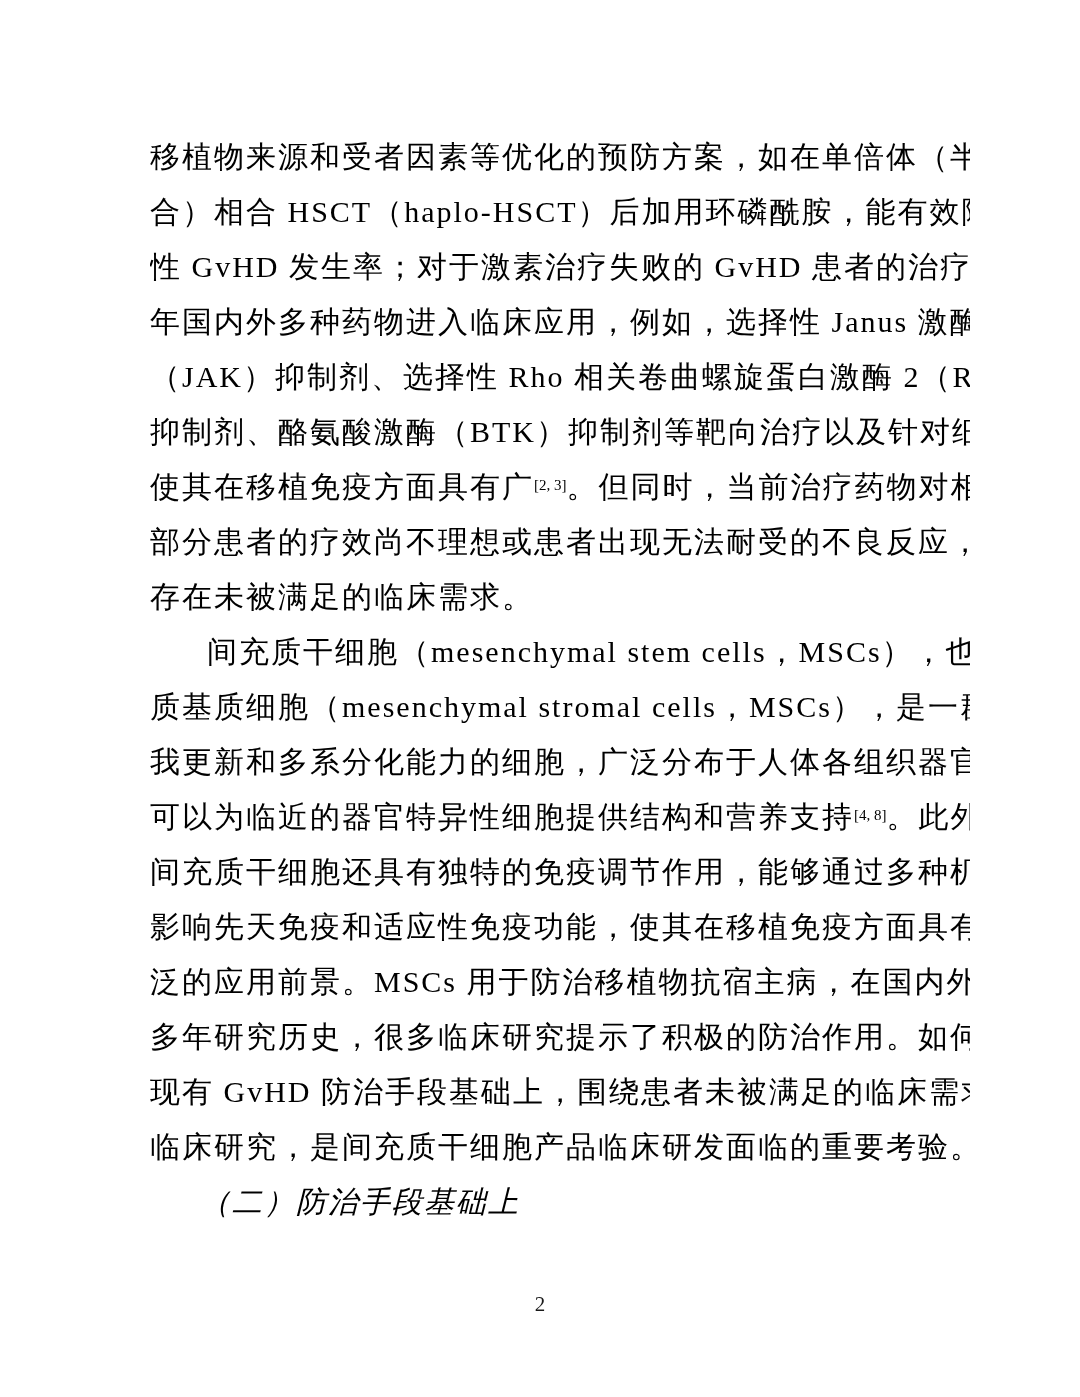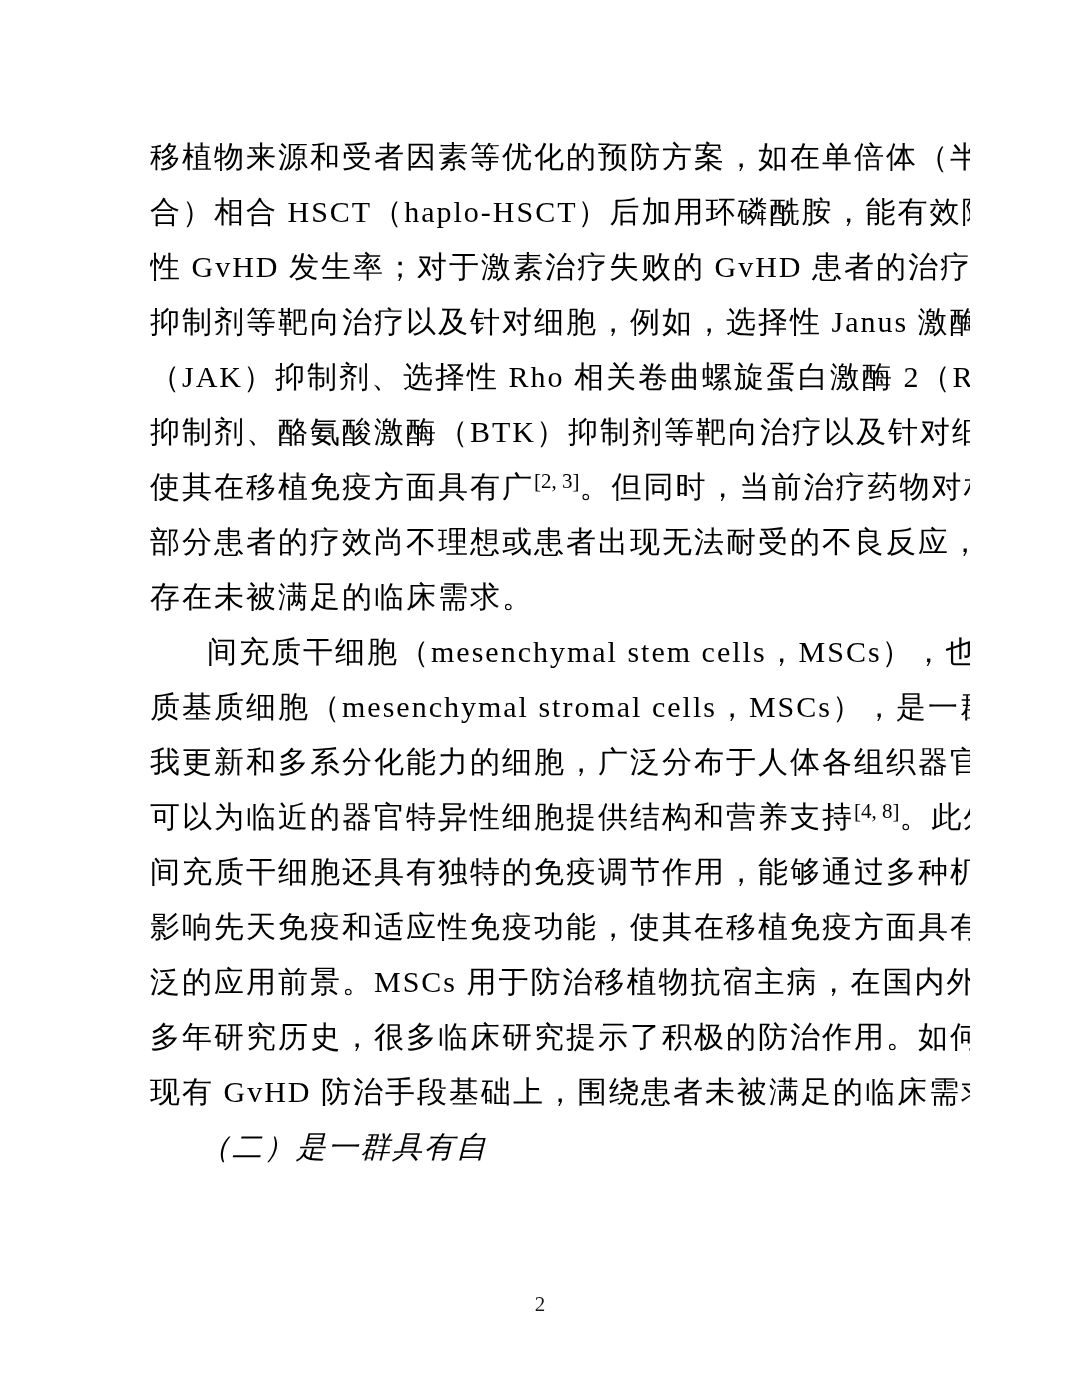--- a/index.html
+++ b/index.html
@@ -79,7 +79,7 @@
       <div class="line"><span>移植物来源和受者因素等优化的预防方案，如在单倍体（半相</span><sup></sup><span></span></div>
       <div class="line"><span>合）相合 HSCT（haplo-HSCT）后加用环磷酰胺，能有效降低急</span><sup></sup><span></span></div>
       <div class="line"><span>性 GvHD 发生率；对于激素治疗失败的 GvHD 患者的治疗，近</span><sup></sup><span></span></div>
-      <div class="line"><span>抑制剂等靶向治疗以及针对细胞，例如，选择性 Janus 激酶</span><sup></sup><span></span></div>
+      <div class="line"><span>年国内外多种药物进入临床应用，例如，选择性 Janus 激酶</span><sup></sup><span></span></div>
       <div class="line"><span>（JAK）抑制剂、选择性 Rho 相关卷曲螺旋蛋白激酶 2（ROCK2）</span><sup></sup><span></span></div>
       <div class="line"><span>抑制剂、酪氨酸激酶（BTK）抑制剂等靶向治疗以及针对细胞</span><sup></sup><span></span></div>
       <div class="line"><span>使其在移植免疫方面具有广</span><sup>[2, 3]</sup><span>。但同时，当前治疗药物对相当一</span></div>

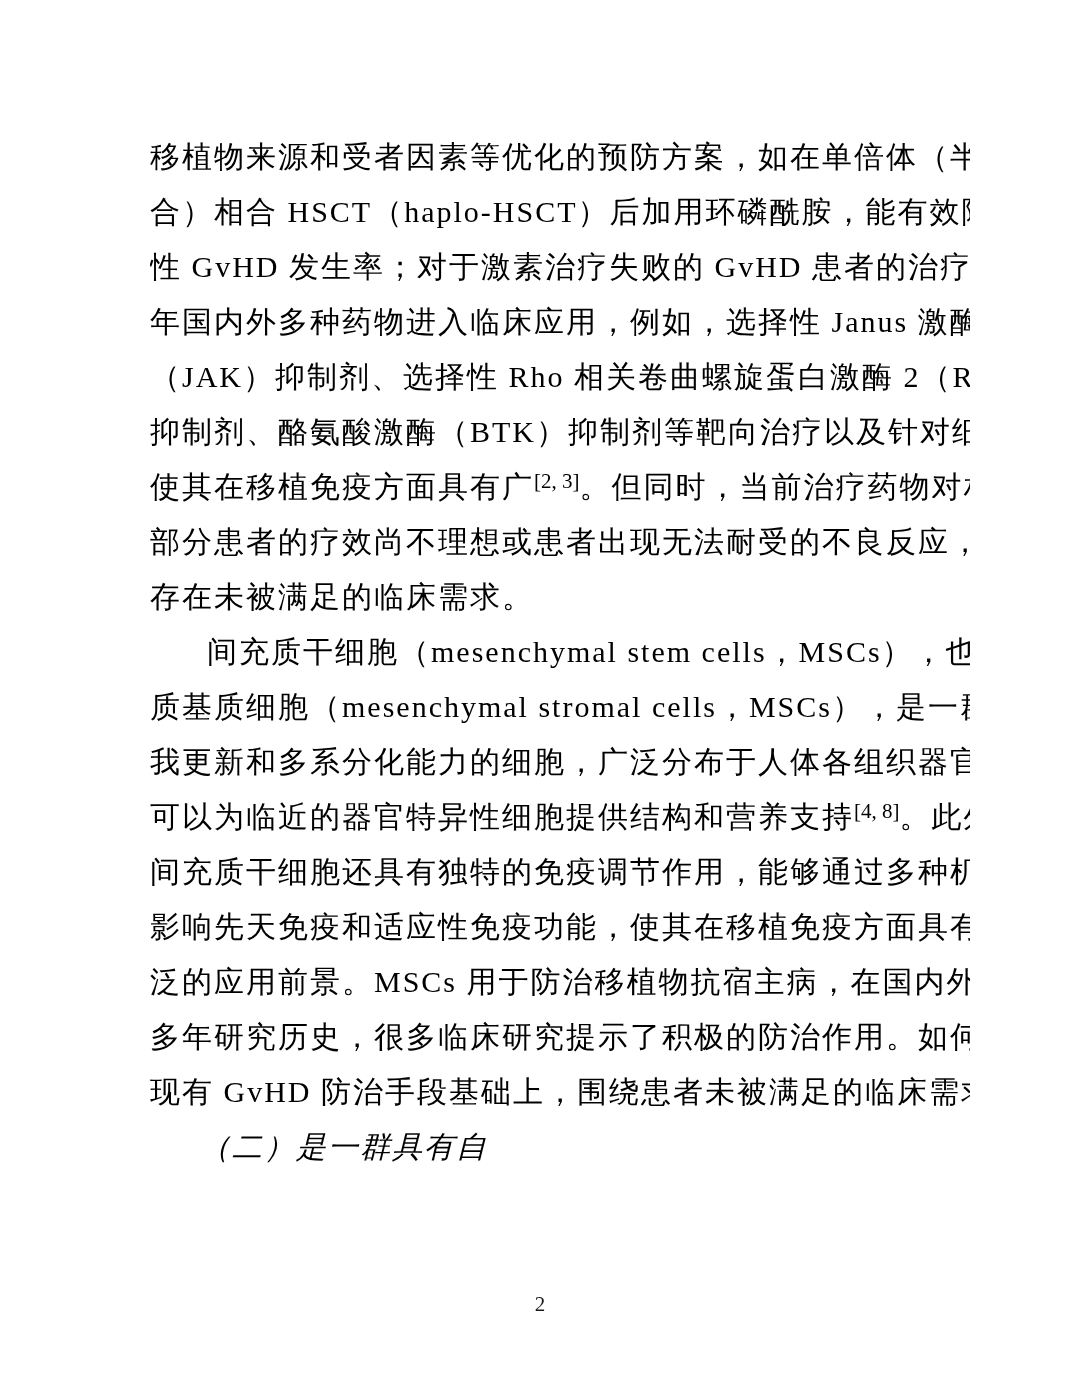--- a/index.html
+++ b/index.html
@@ -53,7 +53,7 @@
     font-style: italic;
   }
   .line sup {
-    font-size: 21px;
+    font-size: 15px;
     line-height: 0;
     letter-spacing: 0;
     position: relative;

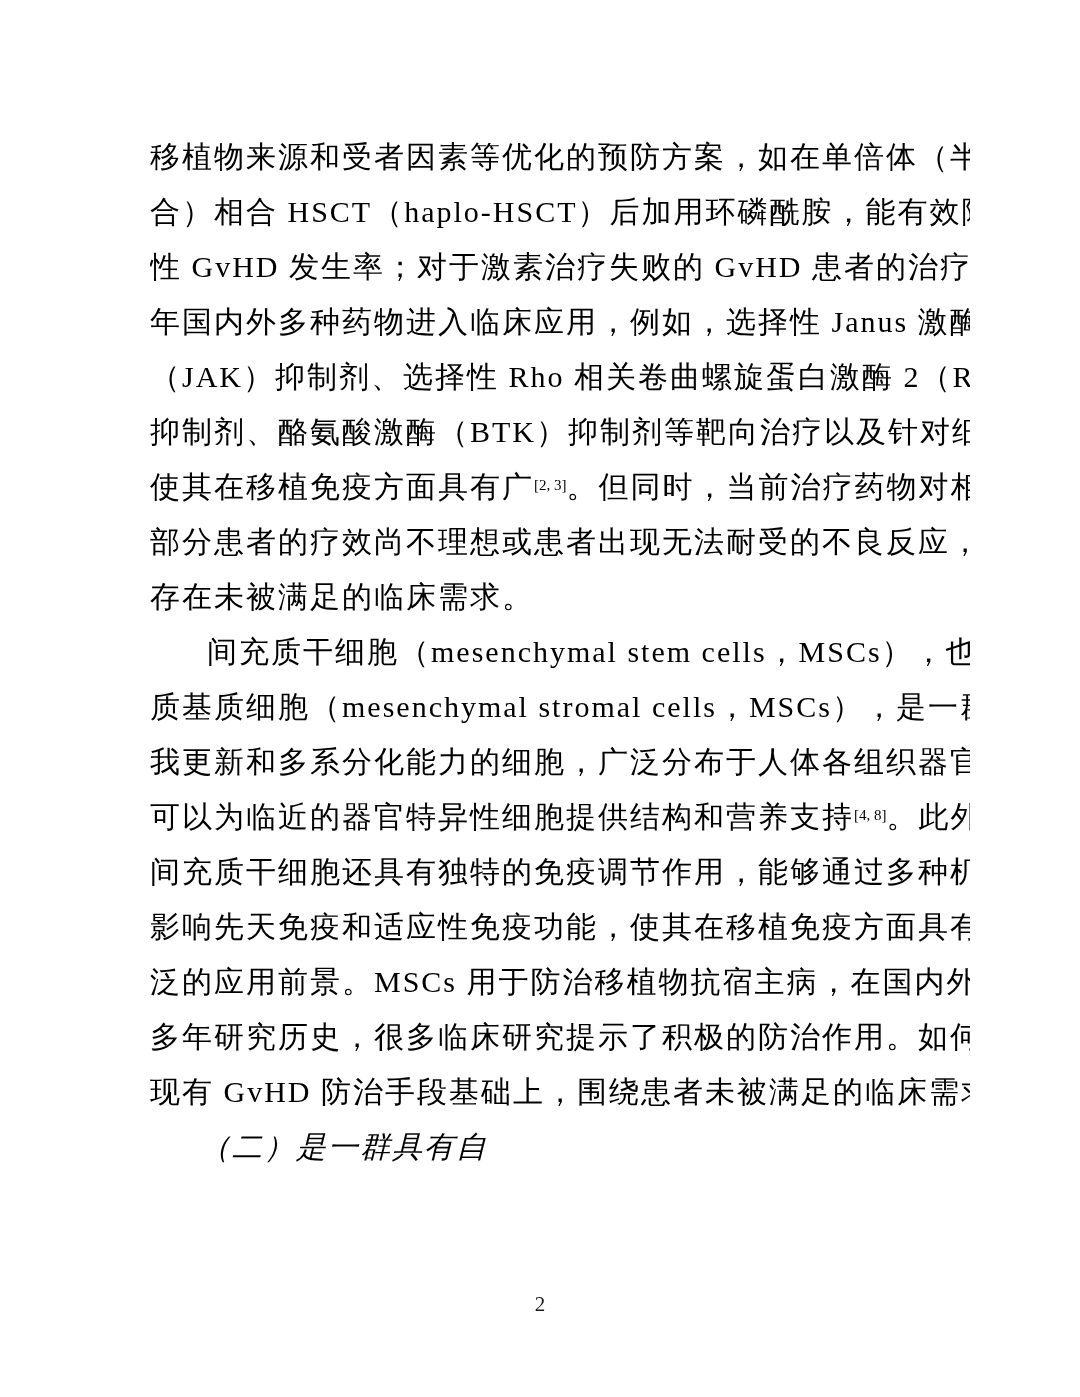--- a/index.html
+++ b/index.html
@@ -94,6 +94,7 @@
       <div class="line"><span>泛的应用前景。MSCs 用于防治移植物抗宿主病，在国内外已有</span><sup></sup><span></span></div>
       <div class="line"><span>多年研究历史，很多临床研究提示了积极的防治作用。如何在</span><sup></sup><span></span></div>
       <div class="line"><span>现有 GvHD 防治手段基础上，围绕患者未被满足的临床需求开展</span><sup></sup><span></span></div>
+      <div class="line para-end"><span>临床研究，是间充质干细胞产品临床研发面临的重要考验。</span><sup></sup><span></span></div>
       <div class="line para-end heading"><span>（二）是一群具有自</span><sup></sup><span></span></div>
     </section>
   <div class="page-number">2</div>

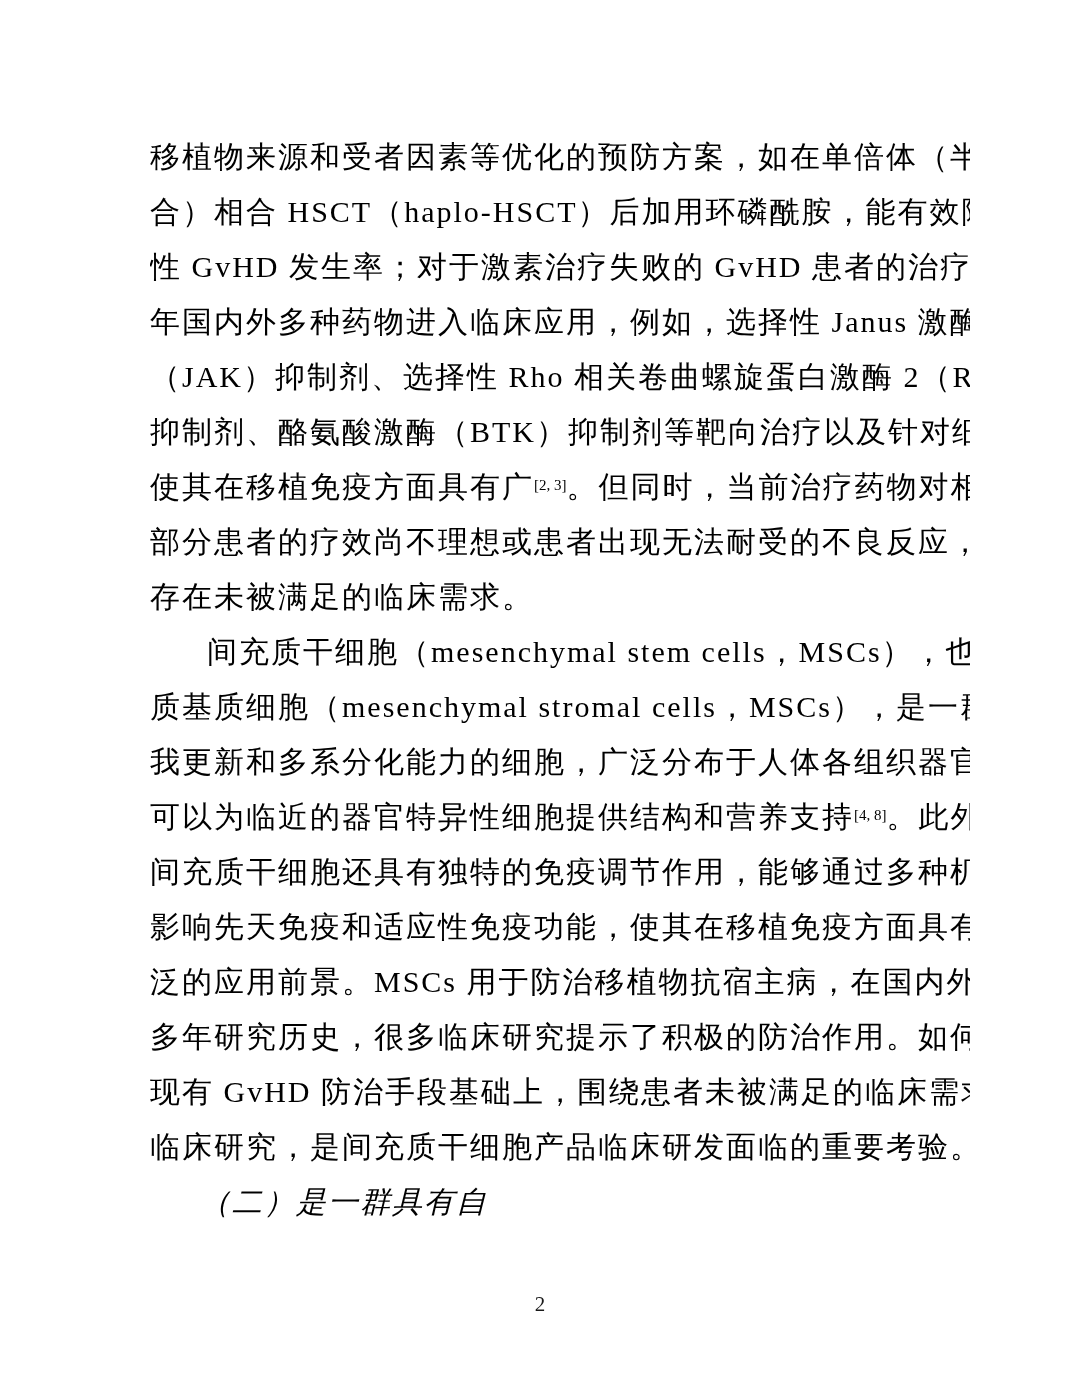--- a/index.html
+++ b/index.html
@@ -95,7 +95,7 @@
       <div class="line"><span>多年研究历史，很多临床研究提示了积极的防治作用。如何在</span><sup></sup><span></span></div>
       <div class="line"><span>现有 GvHD 防治手段基础上，围绕患者未被满足的临床需求开展</span><sup></sup><span></span></div>
       <div class="line para-end"><span>临床研究，是间充质干细胞产品临床研发面临的重要考验。</span><sup></sup><span></span></div>
-      <div class="line para-end heading"><span>（二）是一群具有自</span><sup></sup><span></span></div>
+      <div class="line para-end heading"><span>（二）防治手段基础上</span><sup></sup><span></span></div>
     </section>
   <div class="page-number">2</div>
 </main>

